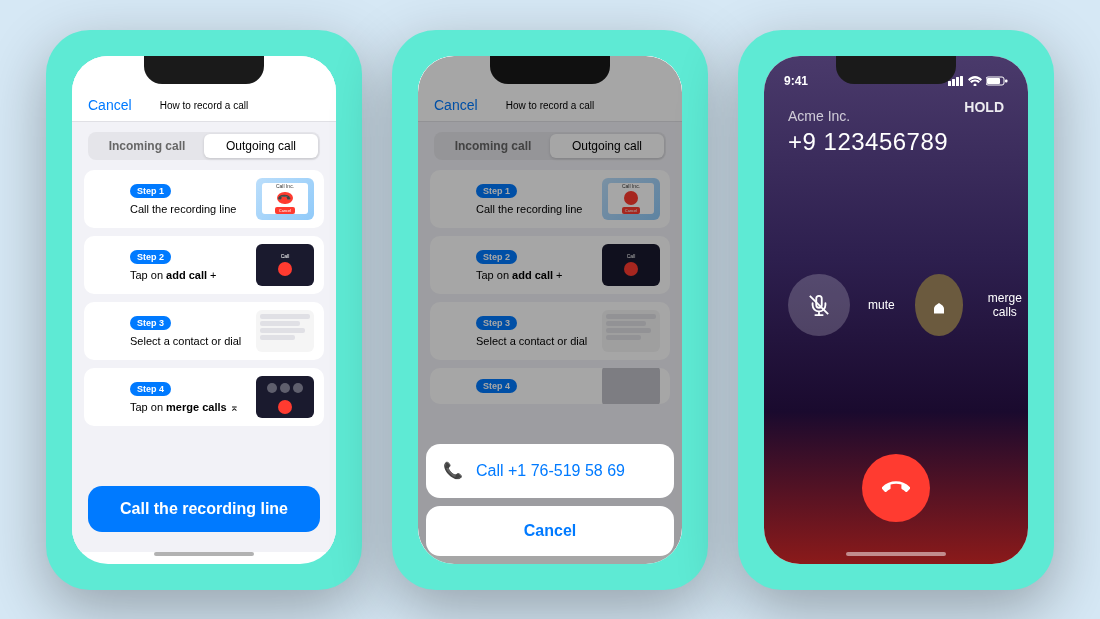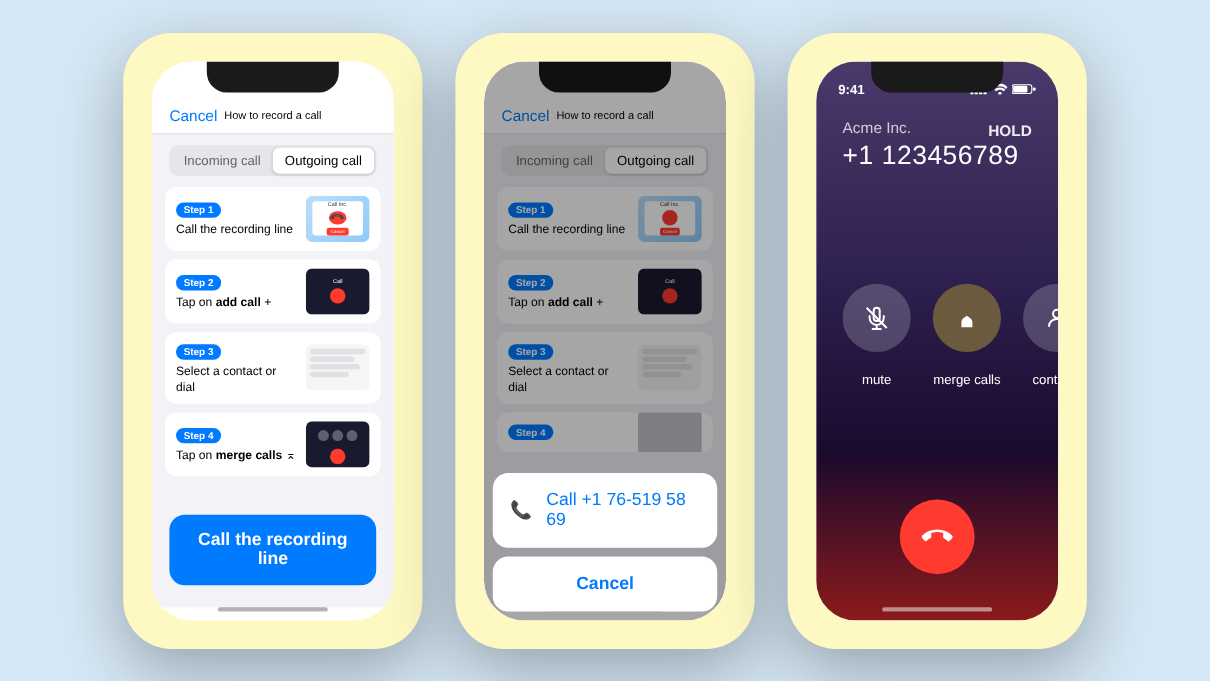--- a/index.html
+++ b/index.html
@@ -17,9 +17,9 @@
 
     
     .phone {
-      width: 272px;
+      width: 316px;
       height: 560px;
-      background: #fef9c3;
+      background: #5eead4;
       border-radius: 44px;
       padding: 26px;
       box-shadow: 0 20px 60px rgba(0,0,0,0.3);

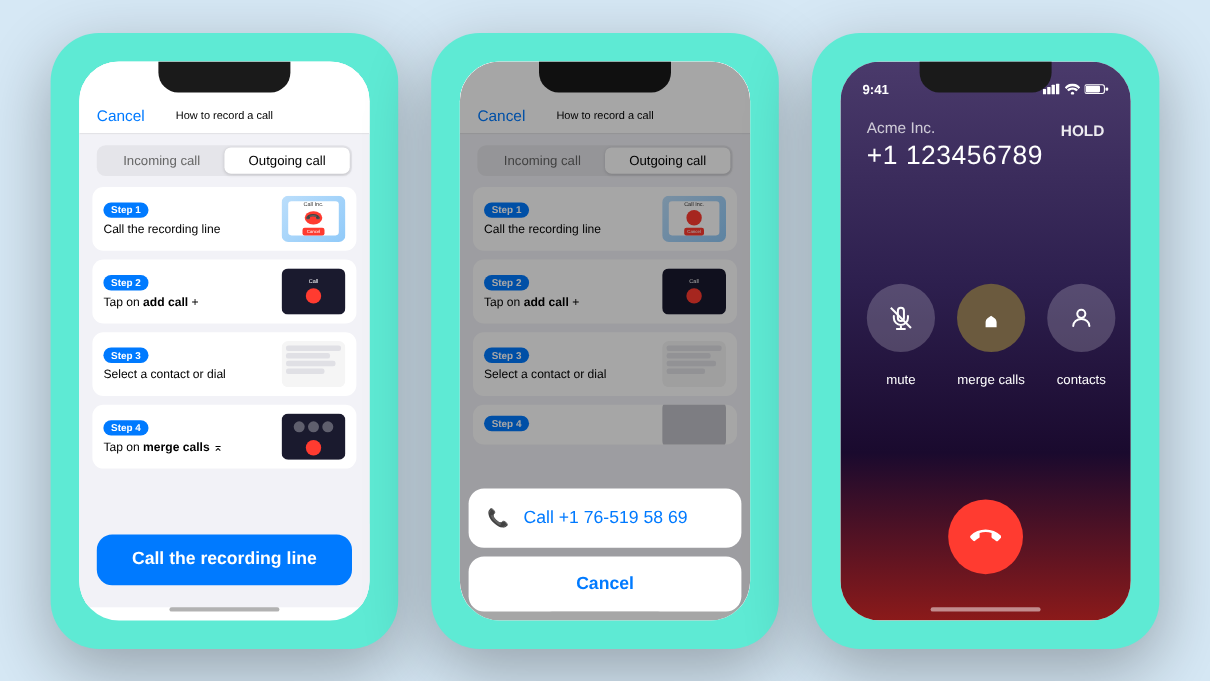--- a/index.html
+++ b/index.html
@@ -247,7 +247,7 @@
     }
     .call-hold {
       position: absolute;
-      top: 55px;
+      top: 43px;
       right: 24px;
       color: rgba(255,255,255,0.9);
       font-size: 14px;

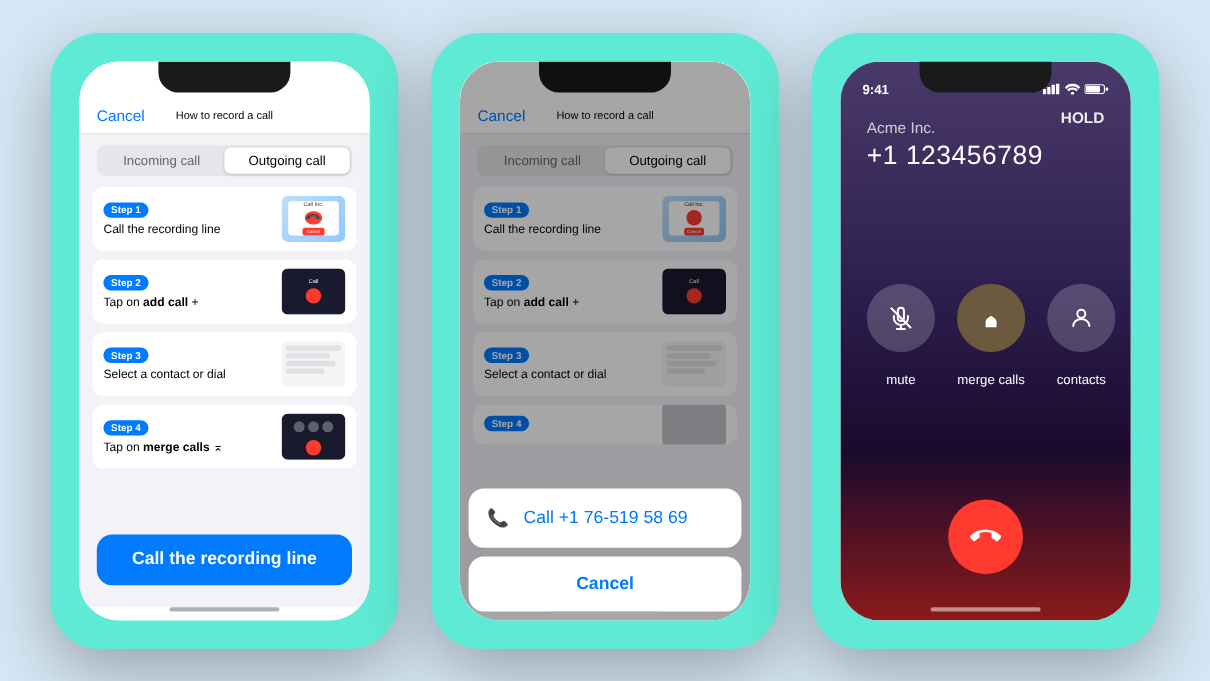--- a/index.html
+++ b/index.html
@@ -88,6 +88,7 @@
       padding: 5px 0;
       border-radius: 6px;
       color: #666;
+      font-weight: bold;
     }
     .tab.active {
       background: #fff;

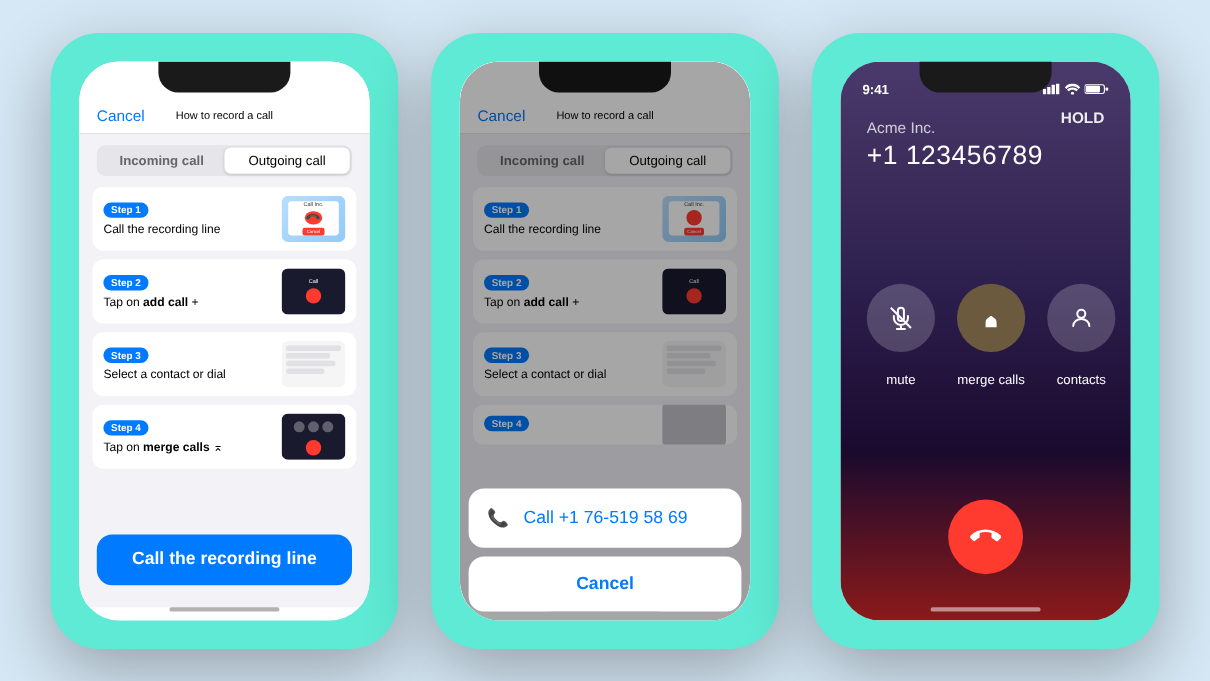--- a/index.html
+++ b/index.html
@@ -520,7 +520,7 @@
       <div class="call-info">
         <div class="call-company">Acme Inc.</div>
         <div class="call-hold">HOLD</div>
-        <div class="call-number">+1 123456789</div>
+        <div class="call-number">+9 123456789</div>
       </div>
       <div class="call-controls">
 

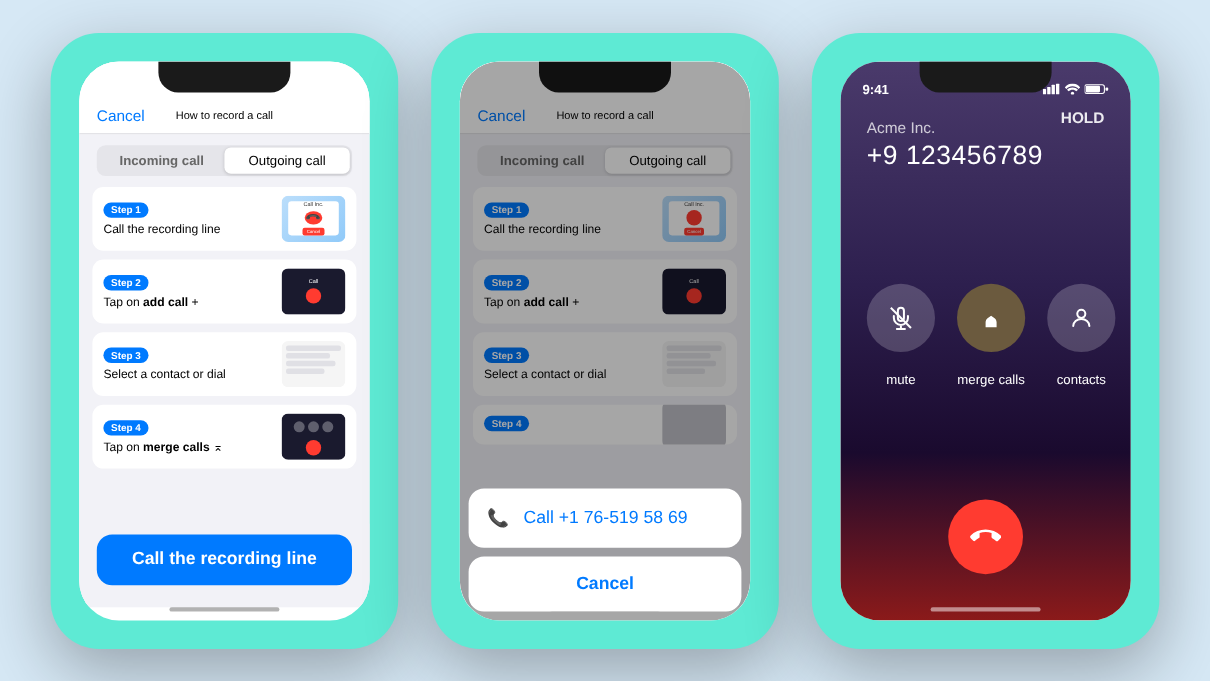--- a/index.html
+++ b/index.html
@@ -114,6 +114,7 @@
     }
     .step-left {
       flex: 1;
+      margin-left: 36px;
     }
     .step-badge {
       display: inline-block;

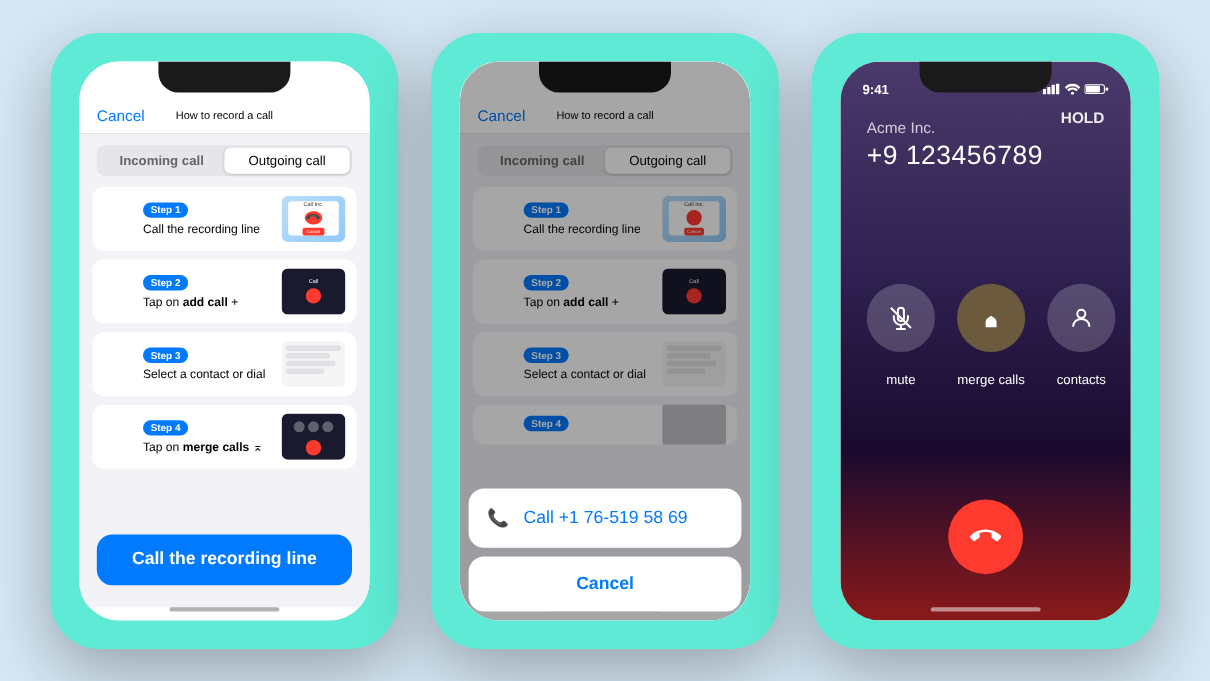--- a/index.html
+++ b/index.html
@@ -272,7 +272,7 @@
     }
     .ctrl-btn {
       display: flex;
-      flex-direction: column;
+      flex-direction: row;
       align-items: center;
       gap: 18px;
     }

